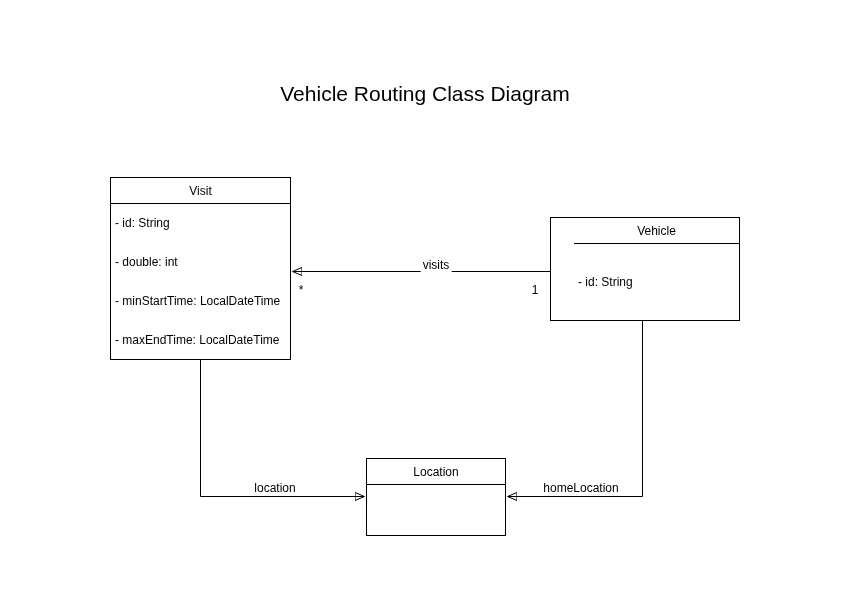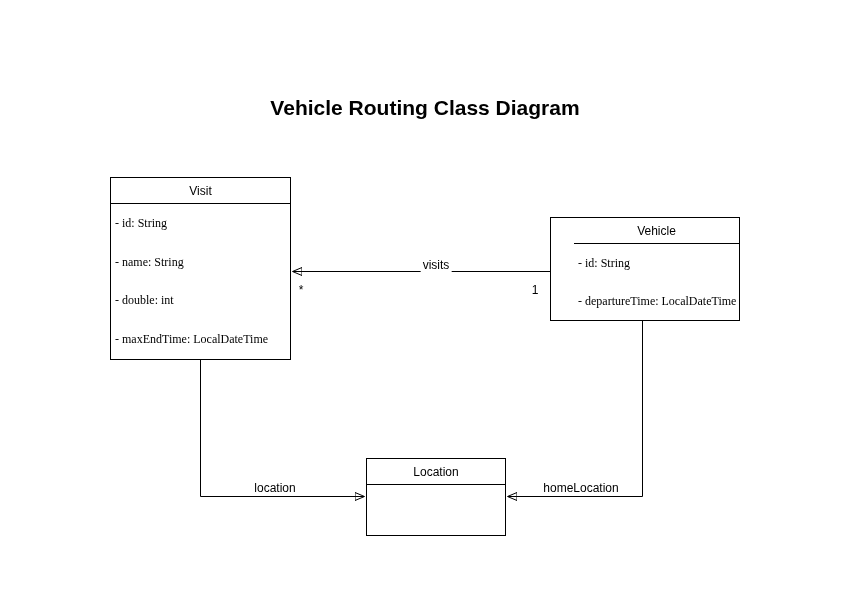--- a/index.html
+++ b/index.html
@@ -10,10 +10,10 @@
 
   .diagram-title {
     position: absolute;
-    top: 96px; left: 0; width: 850px;
+    top: 82px; left: 0; width: 850px;
     text-align: center;
     font-size: 21px;
-    font-weight: bold;
+    font-weight: normal;
     color: #000000;
   }
 

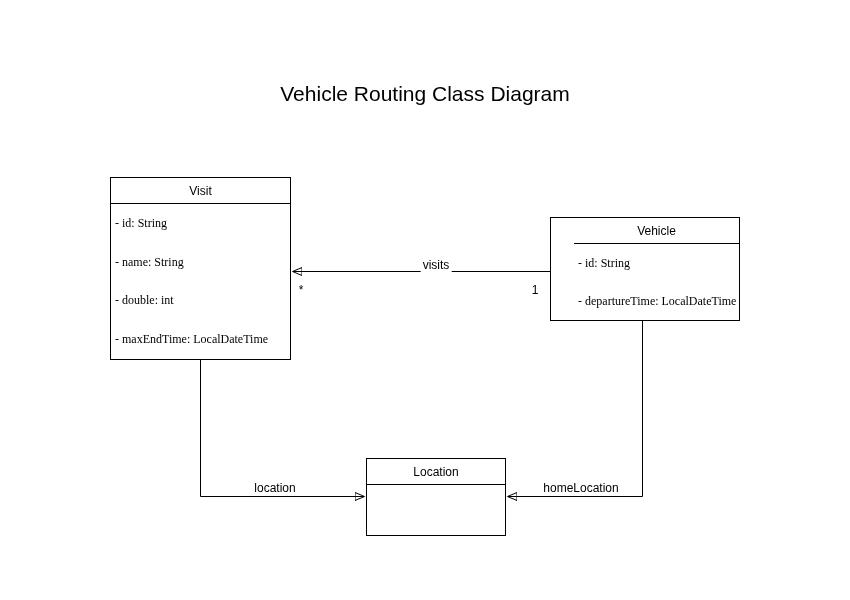--- a/index.html
+++ b/index.html
@@ -39,7 +39,6 @@
     flex: 1 1 auto;
     display: flex;
     flex-direction: column;
-    font-family: Liberation Serif, serif;
   }
   .uml-class .class-attr {
     flex: 1 1 auto;

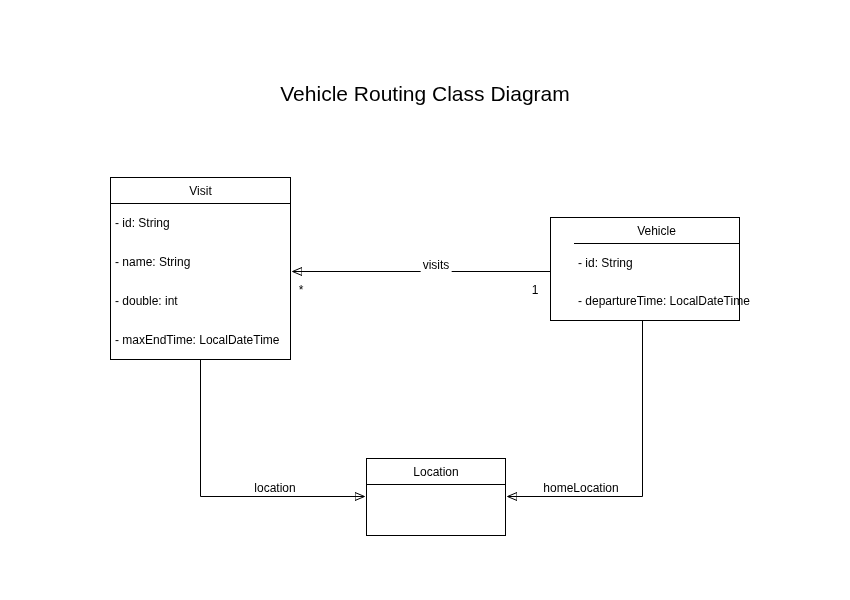--- a/index.html
+++ b/index.html
@@ -98,7 +98,6 @@
     <div class="class-title">Visit</div>
     <div class="class-attrs">
       <div class="class-attr">- id: String</div>
-      <div class="class-attr">- name: String</div>
       <div class="class-attr">- double: int</div>
       <div class="class-attr">- maxEndTime: LocalDateTime</div>
     </div>

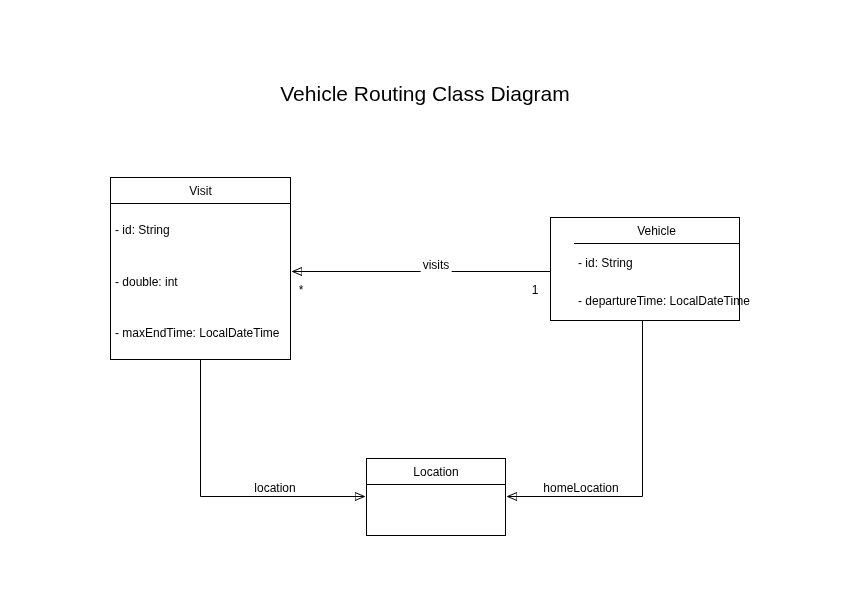--- a/index.html
+++ b/index.html
@@ -99,6 +99,7 @@
     <div class="class-attrs">
       <div class="class-attr">- id: String</div>
       <div class="class-attr">- double: int</div>
+      <div class="class-attr">- minStartTime: LocalDateTime</div>
       <div class="class-attr">- maxEndTime: LocalDateTime</div>
     </div>
   </div>

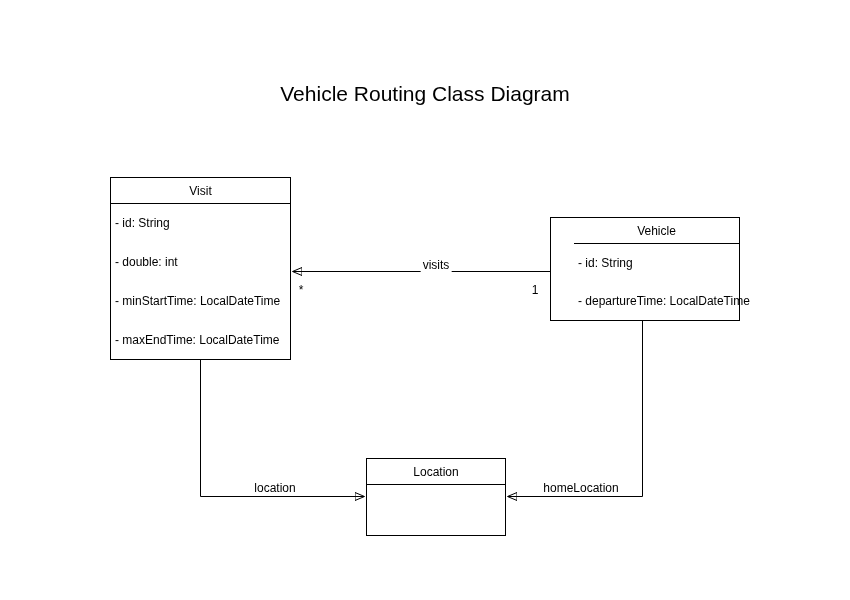--- a/index.html
+++ b/index.html
@@ -108,7 +108,6 @@
     <div class="class-title">Vehicle</div>
     <div class="class-attrs">
       <div class="class-attr">- id: String</div>
-      <div class="class-attr">- departureTime: LocalDateTime</div>
     </div>
   </div>
 

